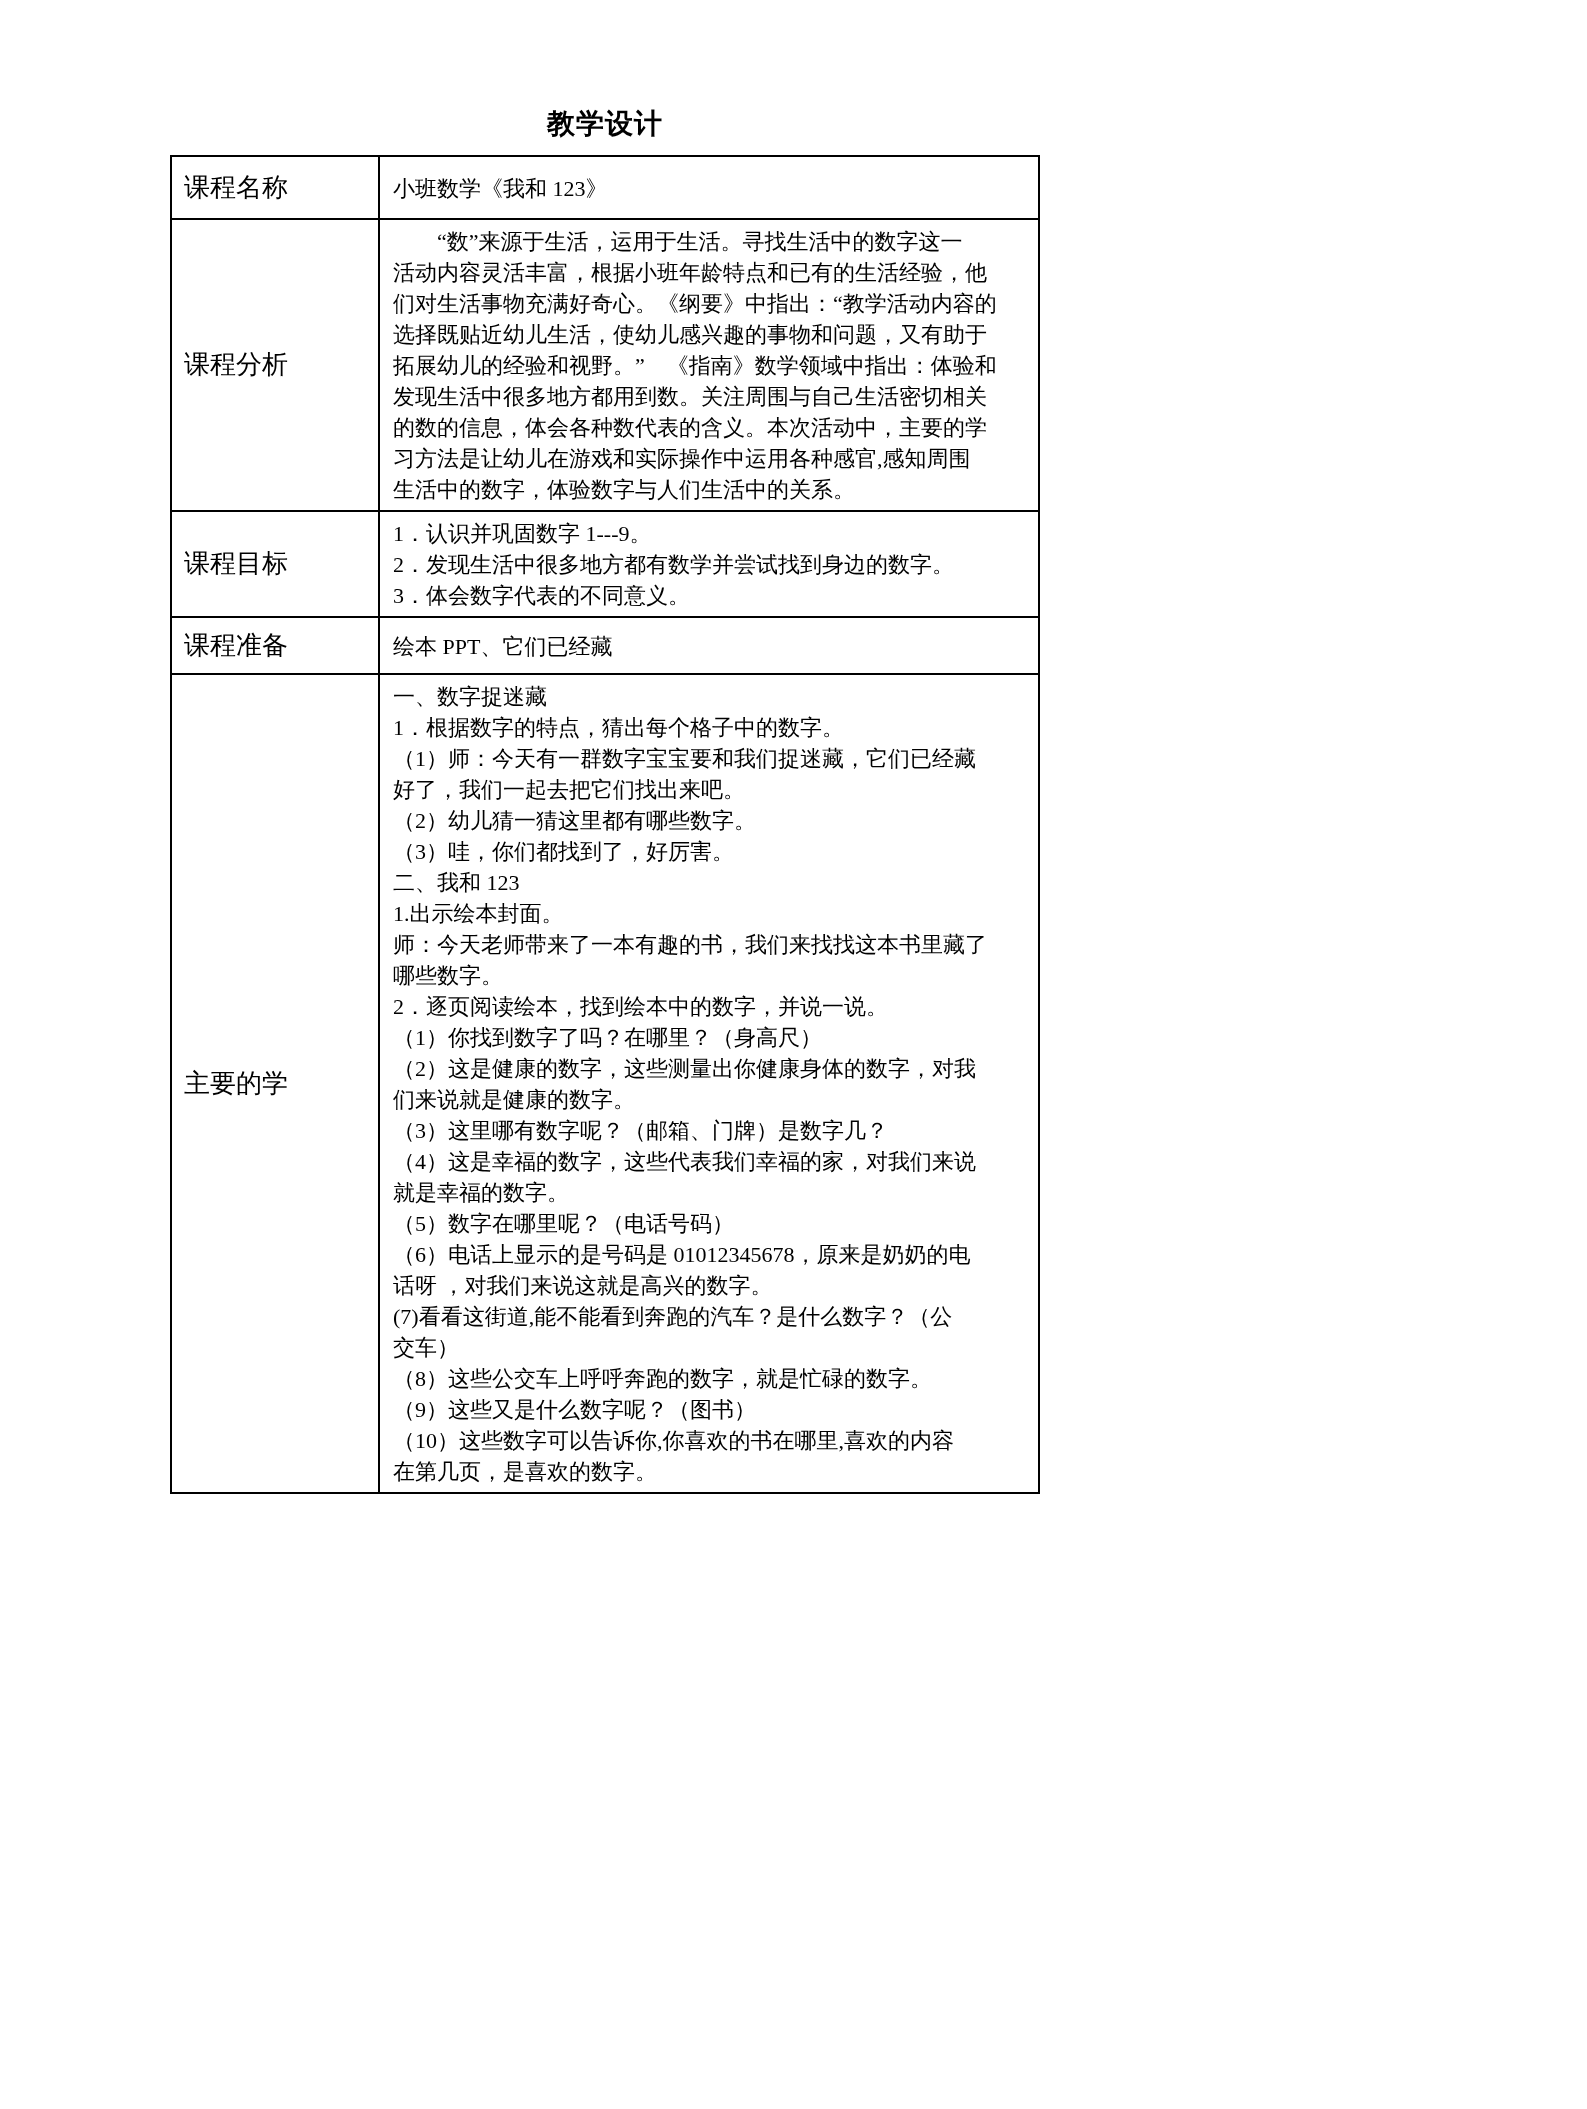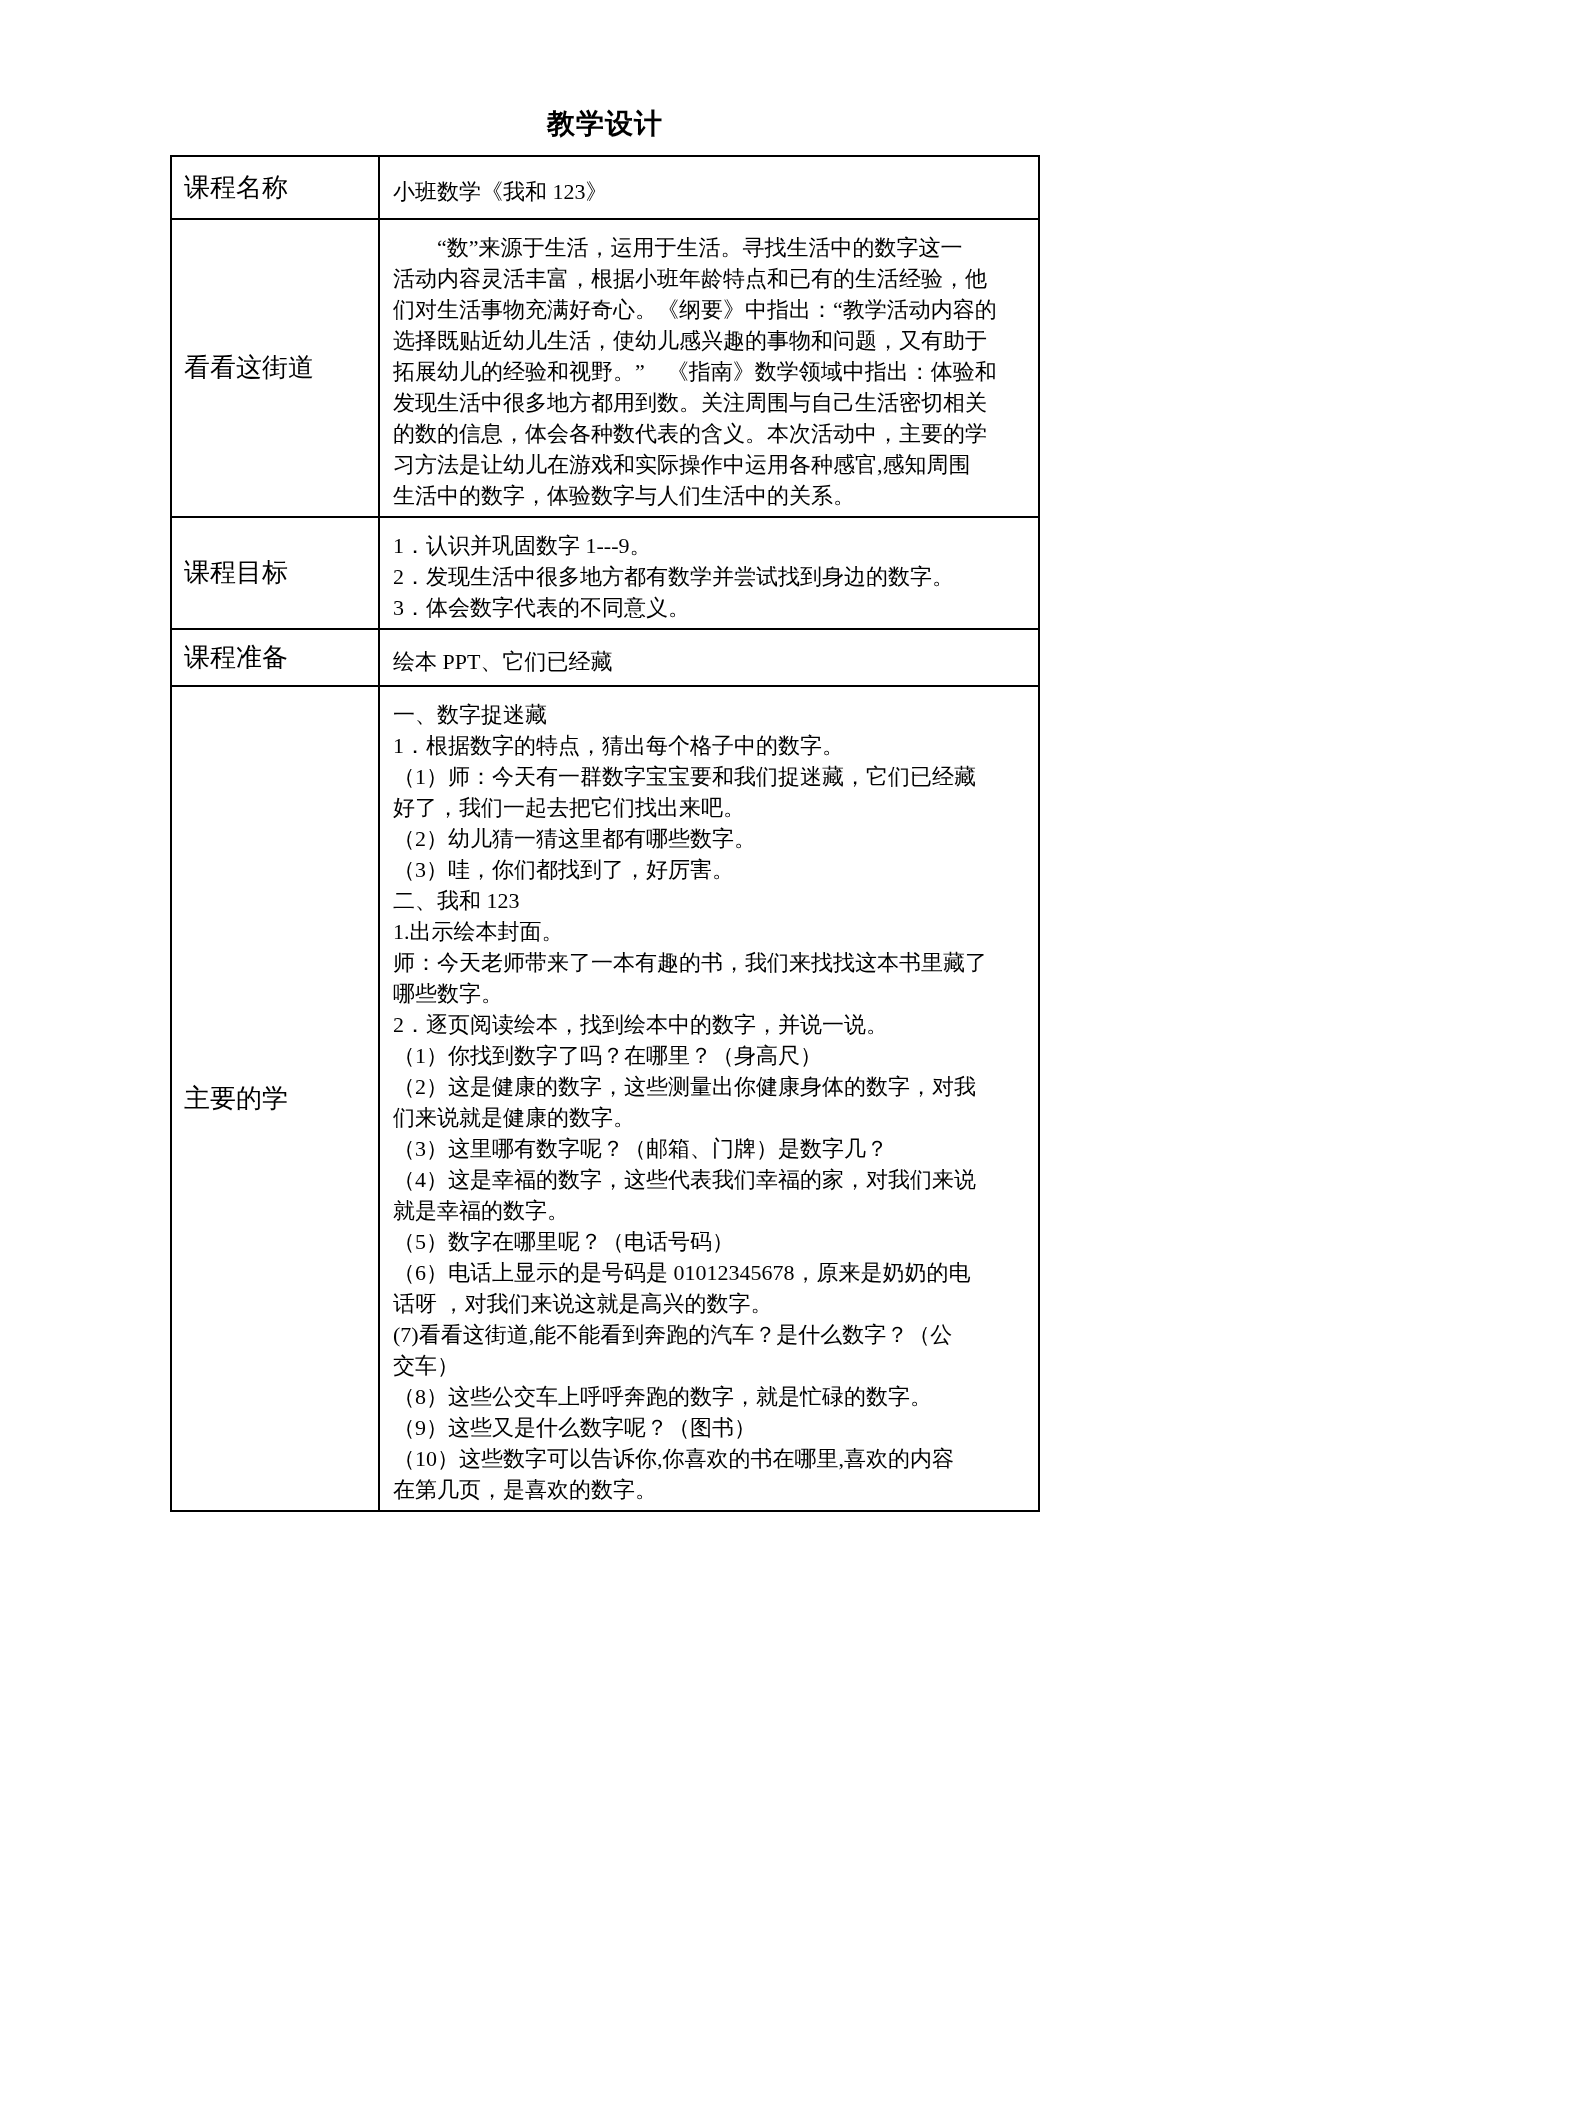--- a/index.html
+++ b/index.html
@@ -51,7 +51,7 @@
   td.content-cell {
     font-size: 22px;
     line-height: 31px;
-    padding: 12px 12px 5px 13px;
+    padding: 6px 12px 5px 13px;
     white-space: pre-wrap;
     vertical-align: middle;
     word-break: break-word;

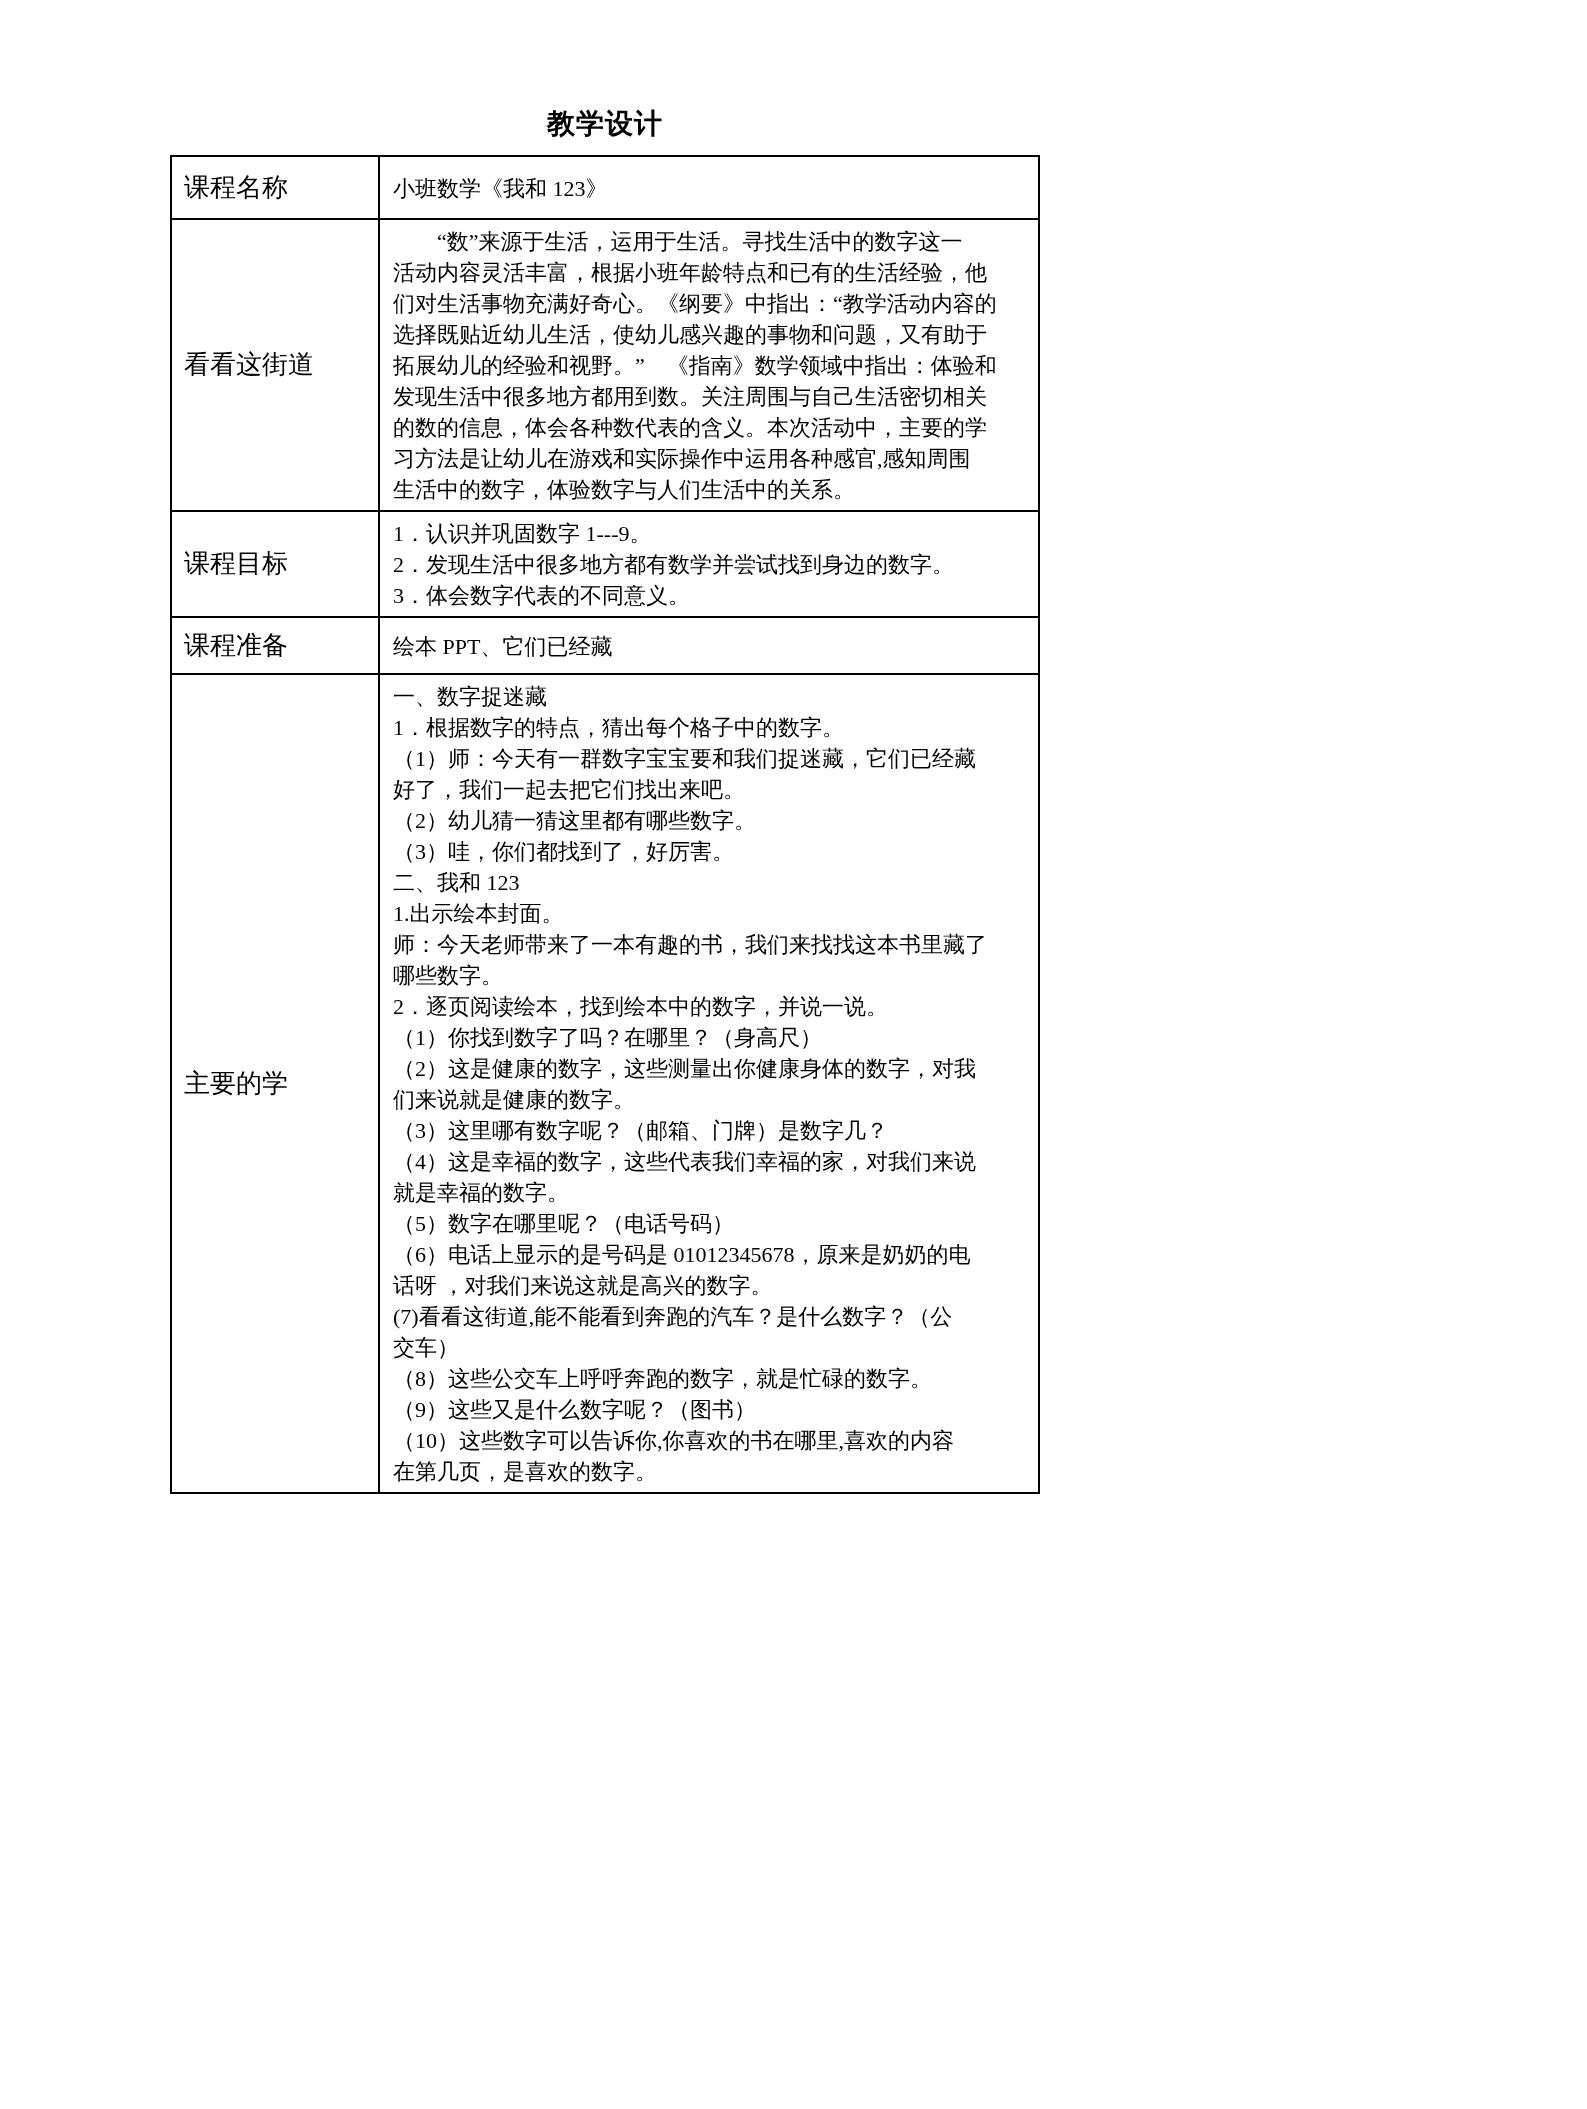--- a/index.html
+++ b/index.html
@@ -74,7 +74,7 @@
       </tr>
 
       <tr class="row-course-analysis">
-        <td class="label-cell">看看这街道</td>
+        <td class="label-cell">课程分析</td>
         <td class="content-cell">　　“数”来源于生活，运用于生活。寻找生活中的数字这一
 活动内容灵活丰富，根据小班年龄特点和已有的生活经验，他
 们对生活事物充满好奇心。《纲要》中指出：“教学活动内容的

